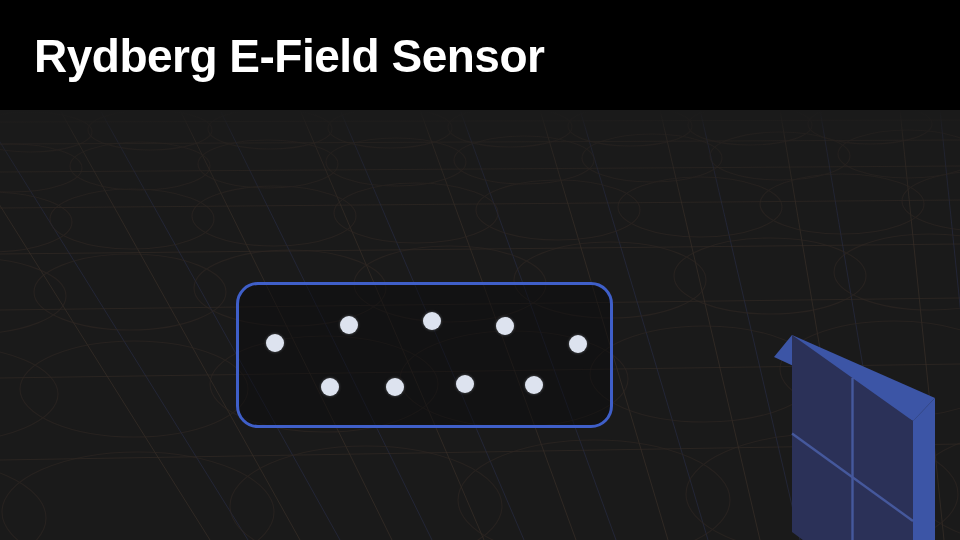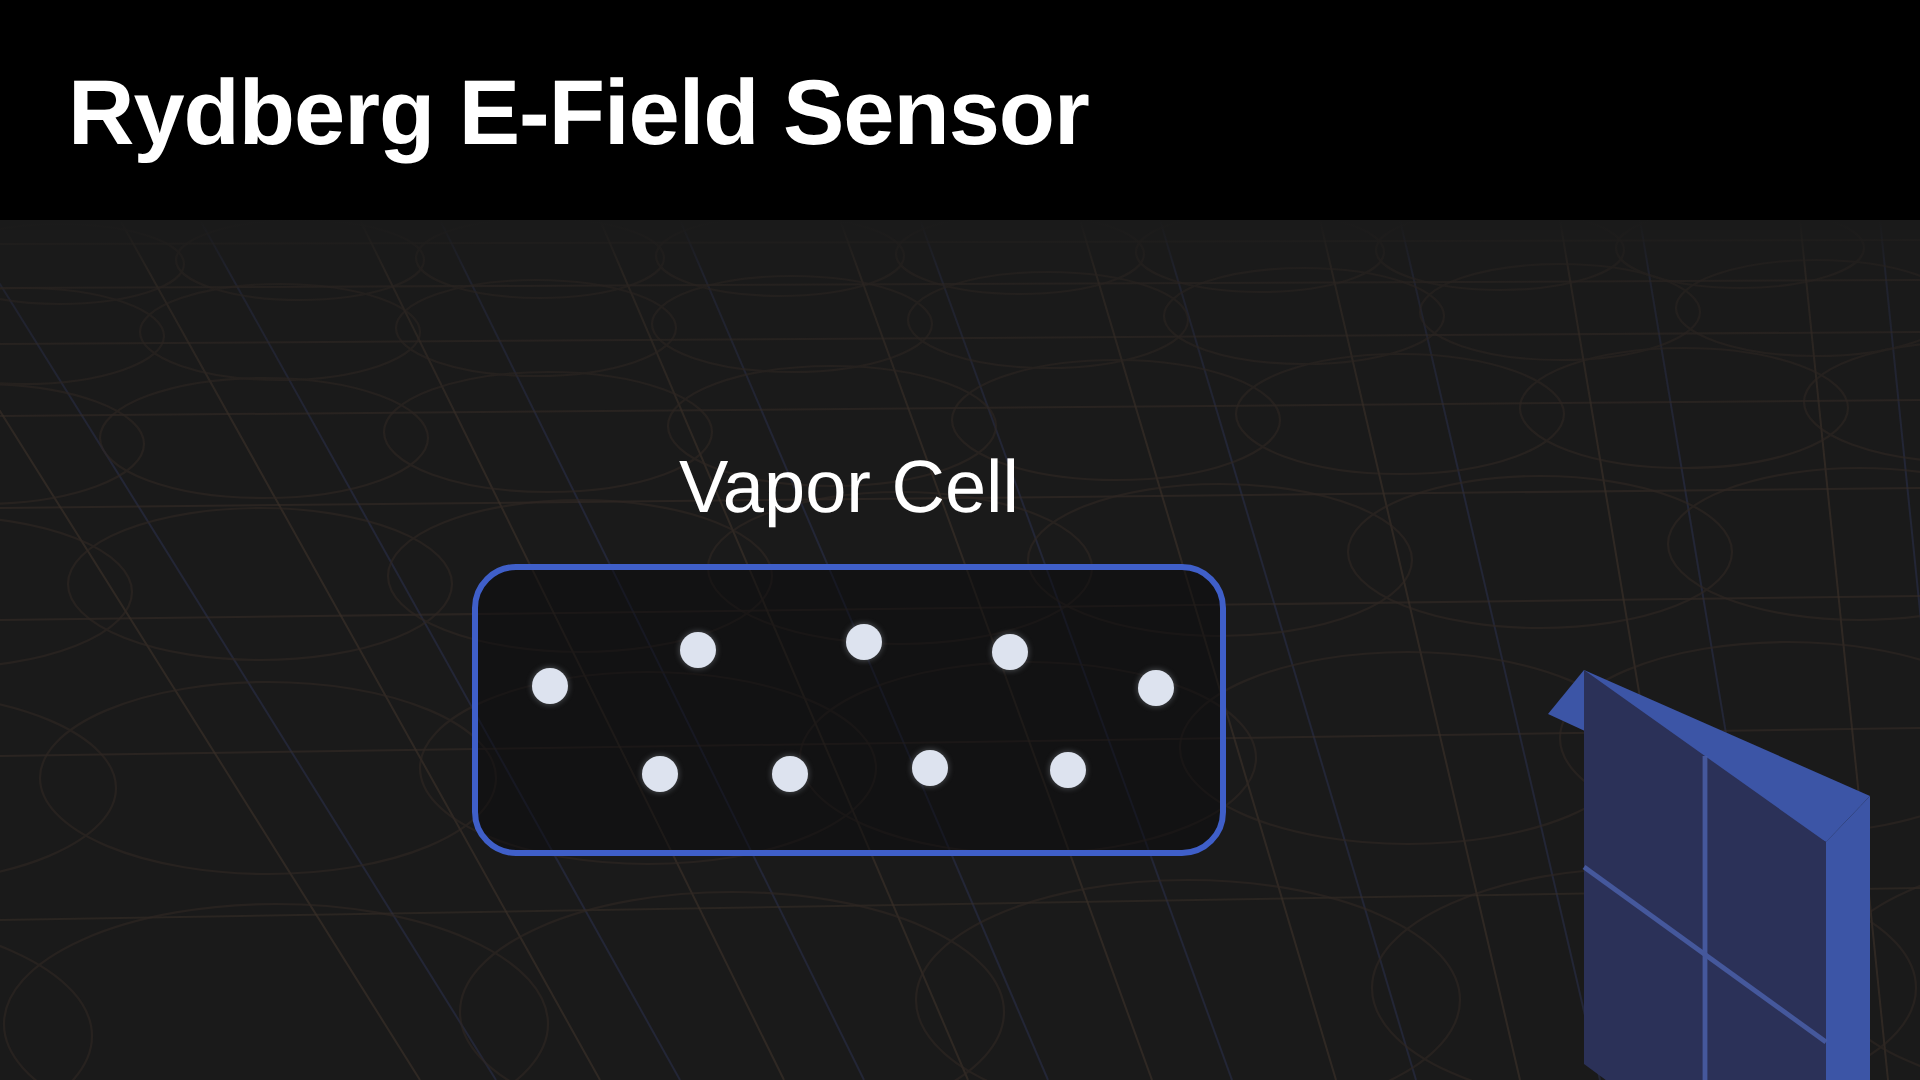--- a/index.html
+++ b/index.html
@@ -227,7 +227,6 @@
     </svg>
 
     <div id="vapor-cell-group">
-      <div id="vapor-cell-label">Vapor Cell</div>
 
       <div id="vapor-cell-box">
         <div class="atom-dot" style="left:27px;  top:49px;"></div>

